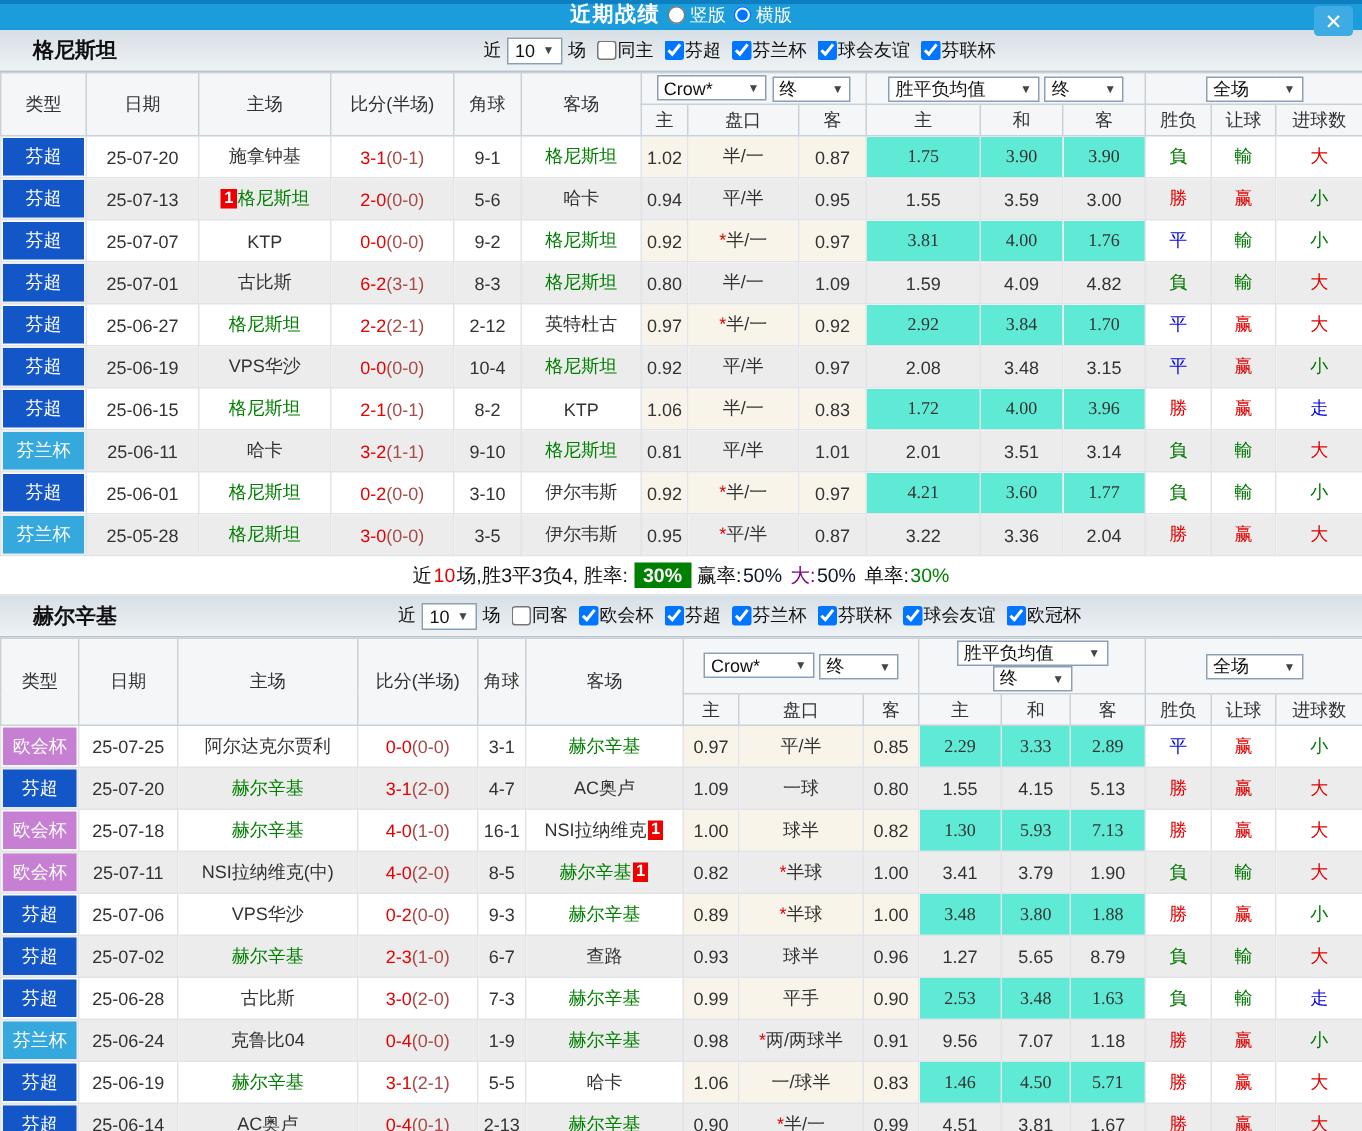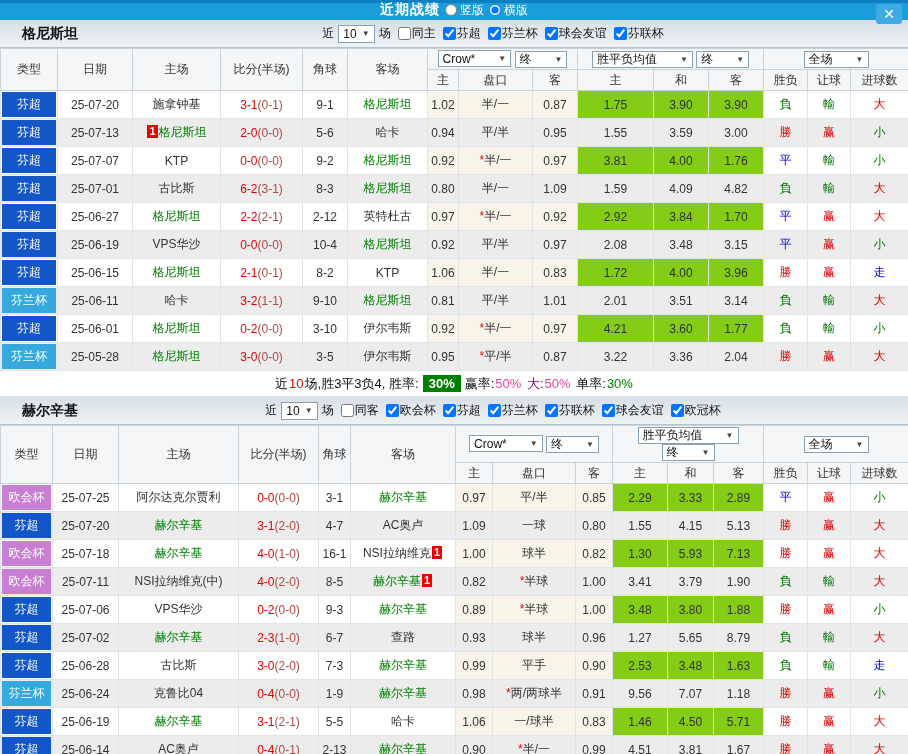--- a/index.html
+++ b/index.html
@@ -35,7 +35,7 @@
   tr.even td { background:#ececec; }
   tr.odd  td { background:#fff; }
   tr.odd td.c-odds { background:#f9f4ea;margin-top:46px; }
-  tr.odd td.c-avg  { background:#84cc16; }
+  tr.odd td.c-avg  { background:#5eead4;font-family:Liberation Serif, serif; }
   td.c-type { padding:1px; }
   .badge { display:block; height:100%; line-height:25px; color:#fff; }
   .lg-blue   { background:#1356c8; }

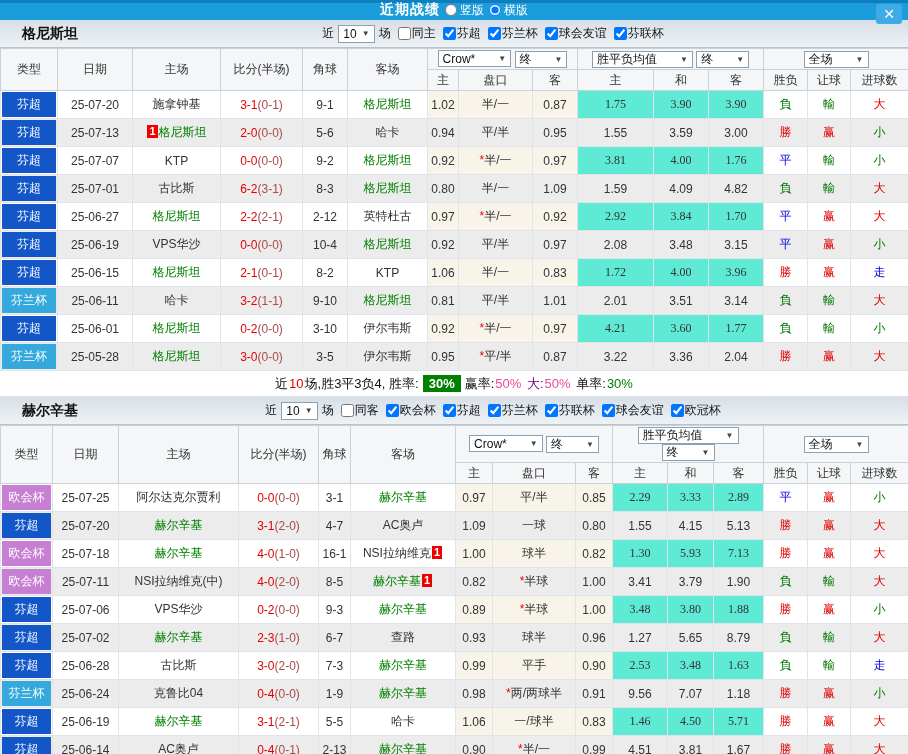--- a/index.html
+++ b/index.html
@@ -51,7 +51,7 @@
   
   .summary-row { height:26px; display:flex; align-items:center; justify-content:center; gap:1px;
     background:#fff; border-bottom:1px solid #e0e4e8; font-size:13px; color:#111; }
-  .v-red { color:#e60000; } .v-blue { color:#ec4899; } .v-green { color:#008000; } .l-purple { color:#800080; }
+  .v-red { color:#e60000; } .v-blue { color:#0f172a; } .v-green { color:#008000; } .l-purple { color:#800080; }
   .win-badge { background:#008000; color:#fff; font-weight:bold; padding:1px 6px; margin:0 3px; }
 </style>
 </head>

